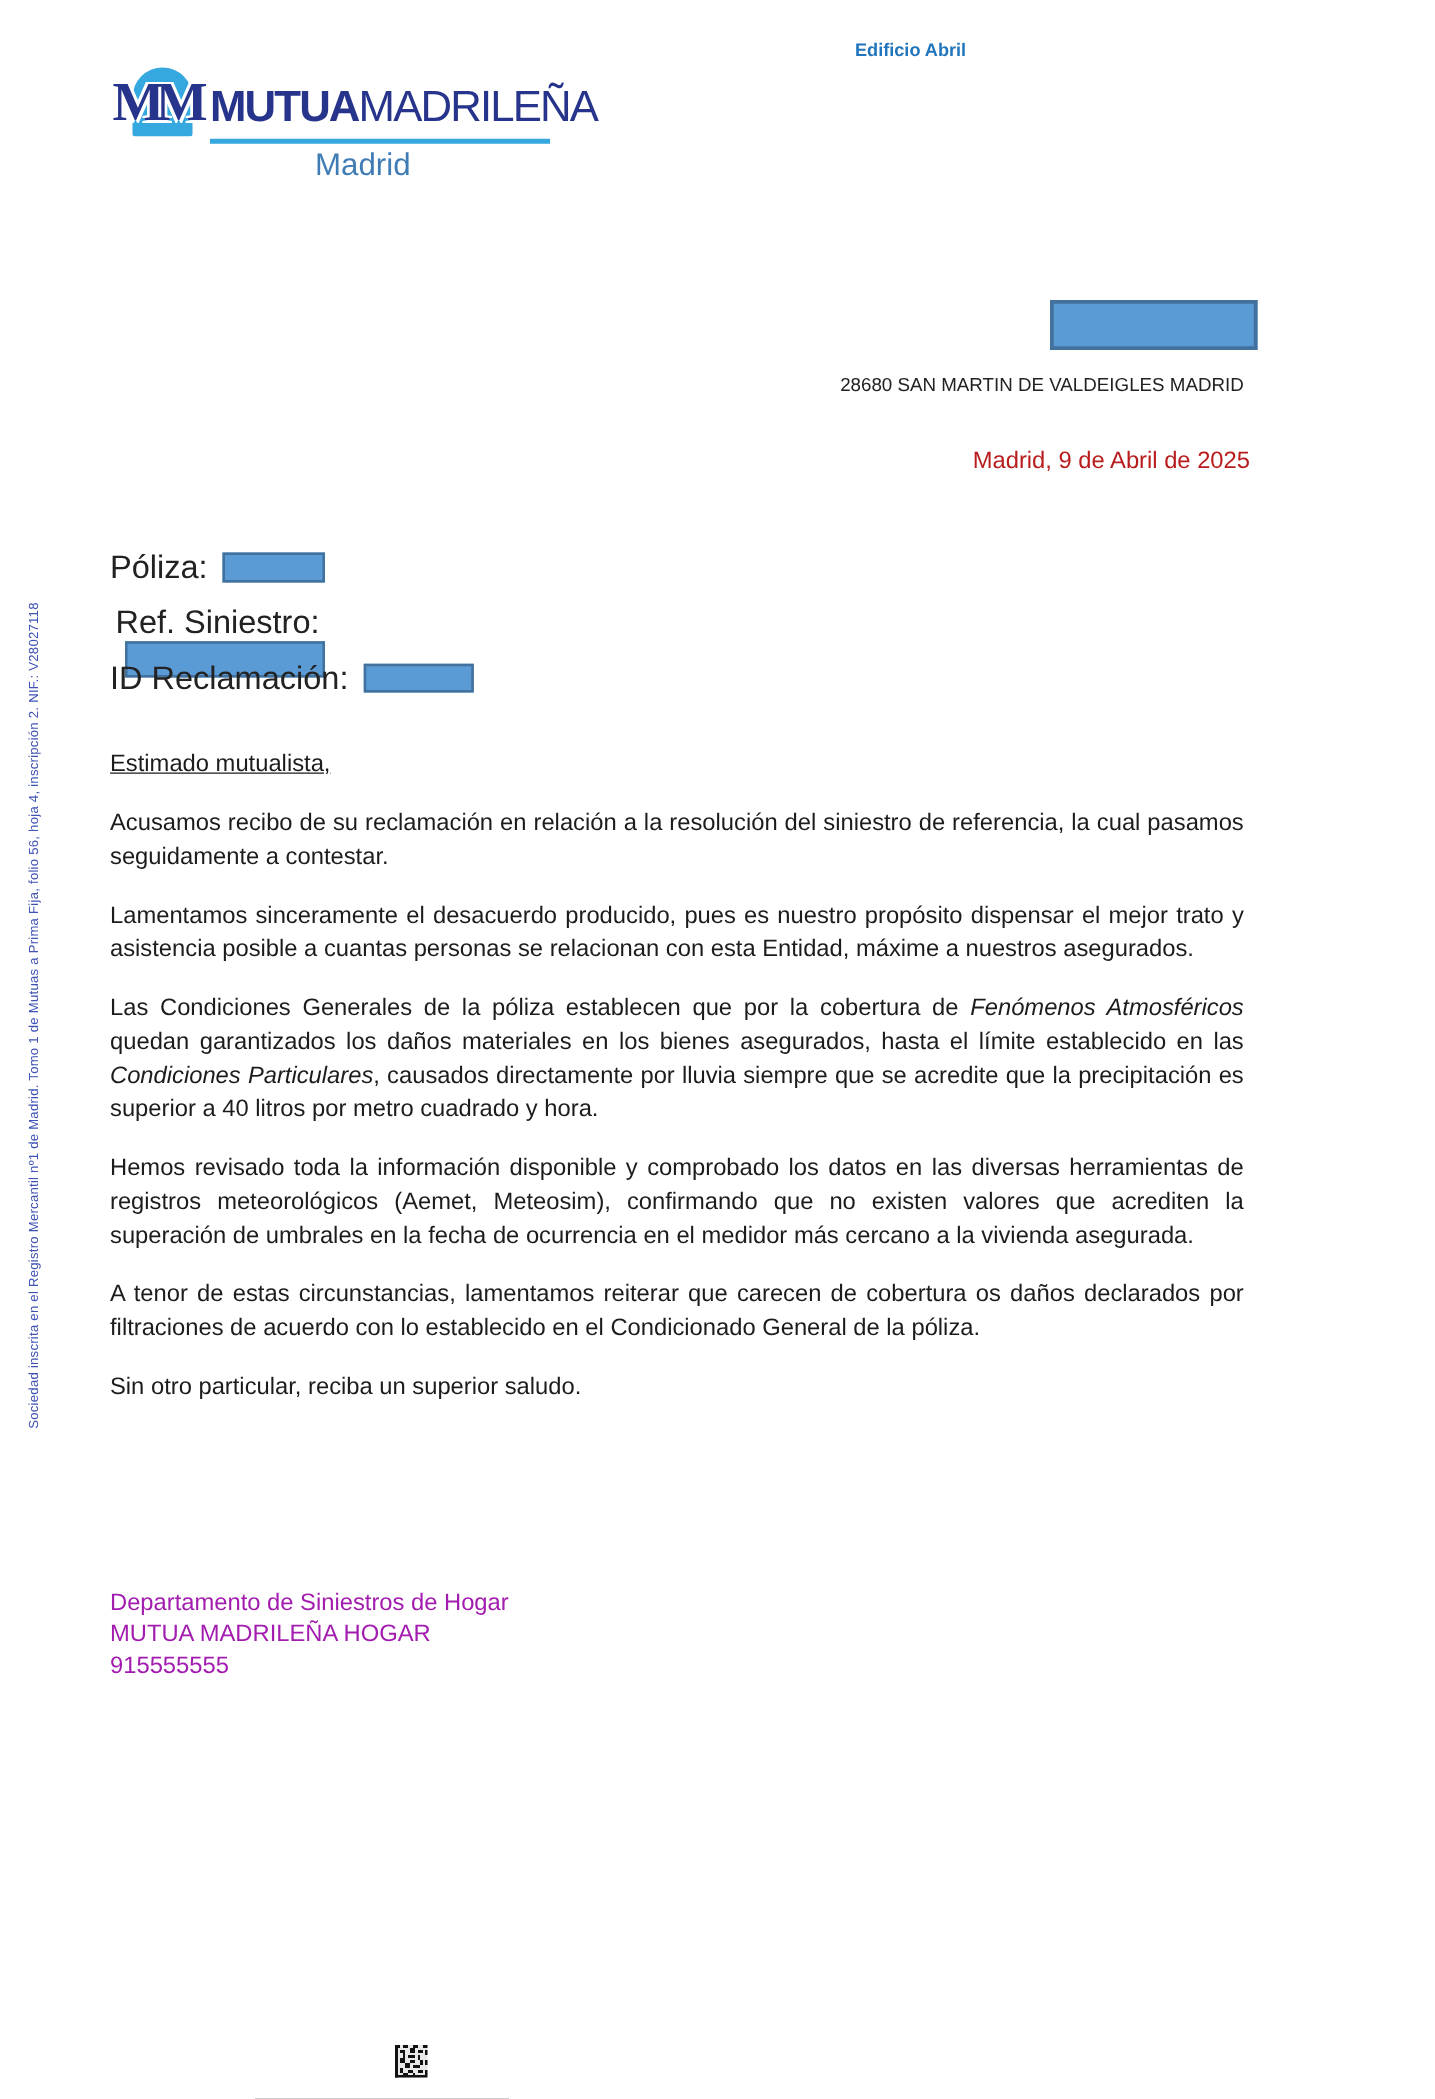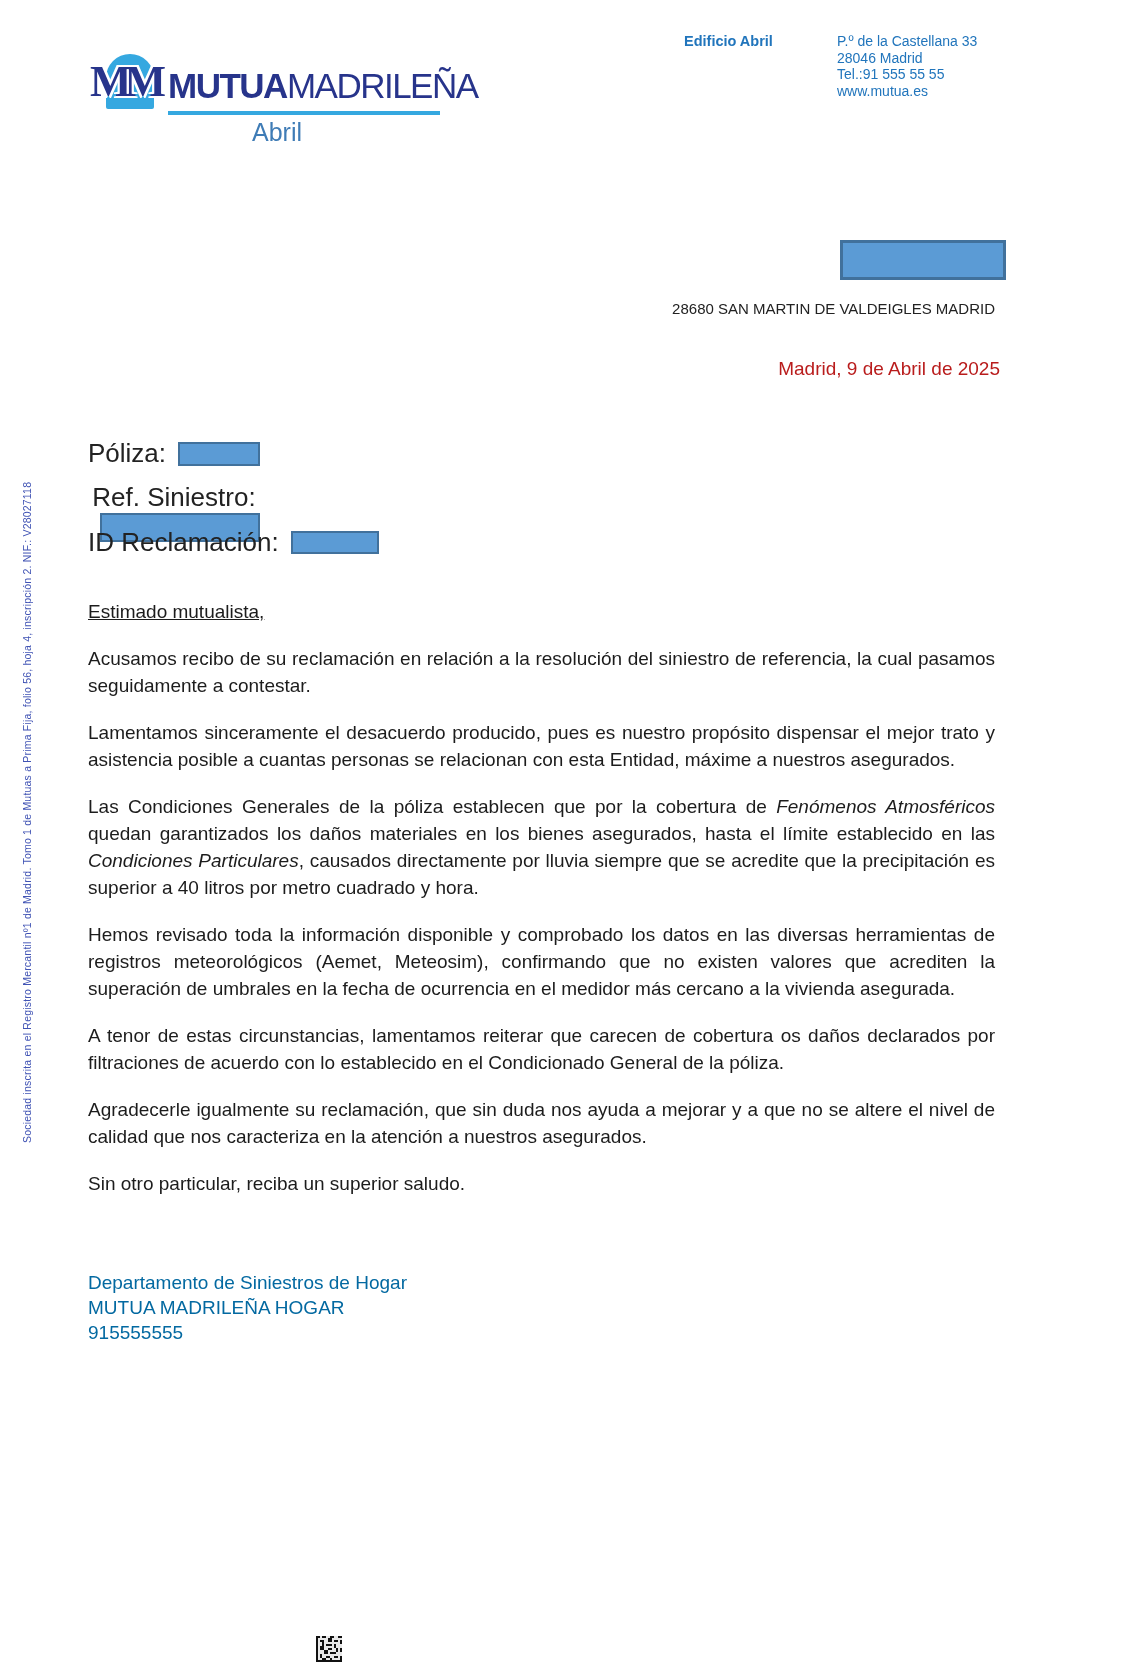--- a/index.html
+++ b/index.html
@@ -147,12 +147,6 @@
   </div>
 
   <div class="building">Edificio Abril</div>
-  <div class="addr">
-    <div>P.º de la Castellana 33</div>
-    <div>28046 Madrid</div>
-    <div>Tel.:91 555 55 55</div>
-    <div>www.mutua.es</div>
-  </div>
 
   <div class="redaction recipient-box"></div>
   <div class="city-line">28680 SAN MARTIN DE VALDEIGLES MADRID</div>

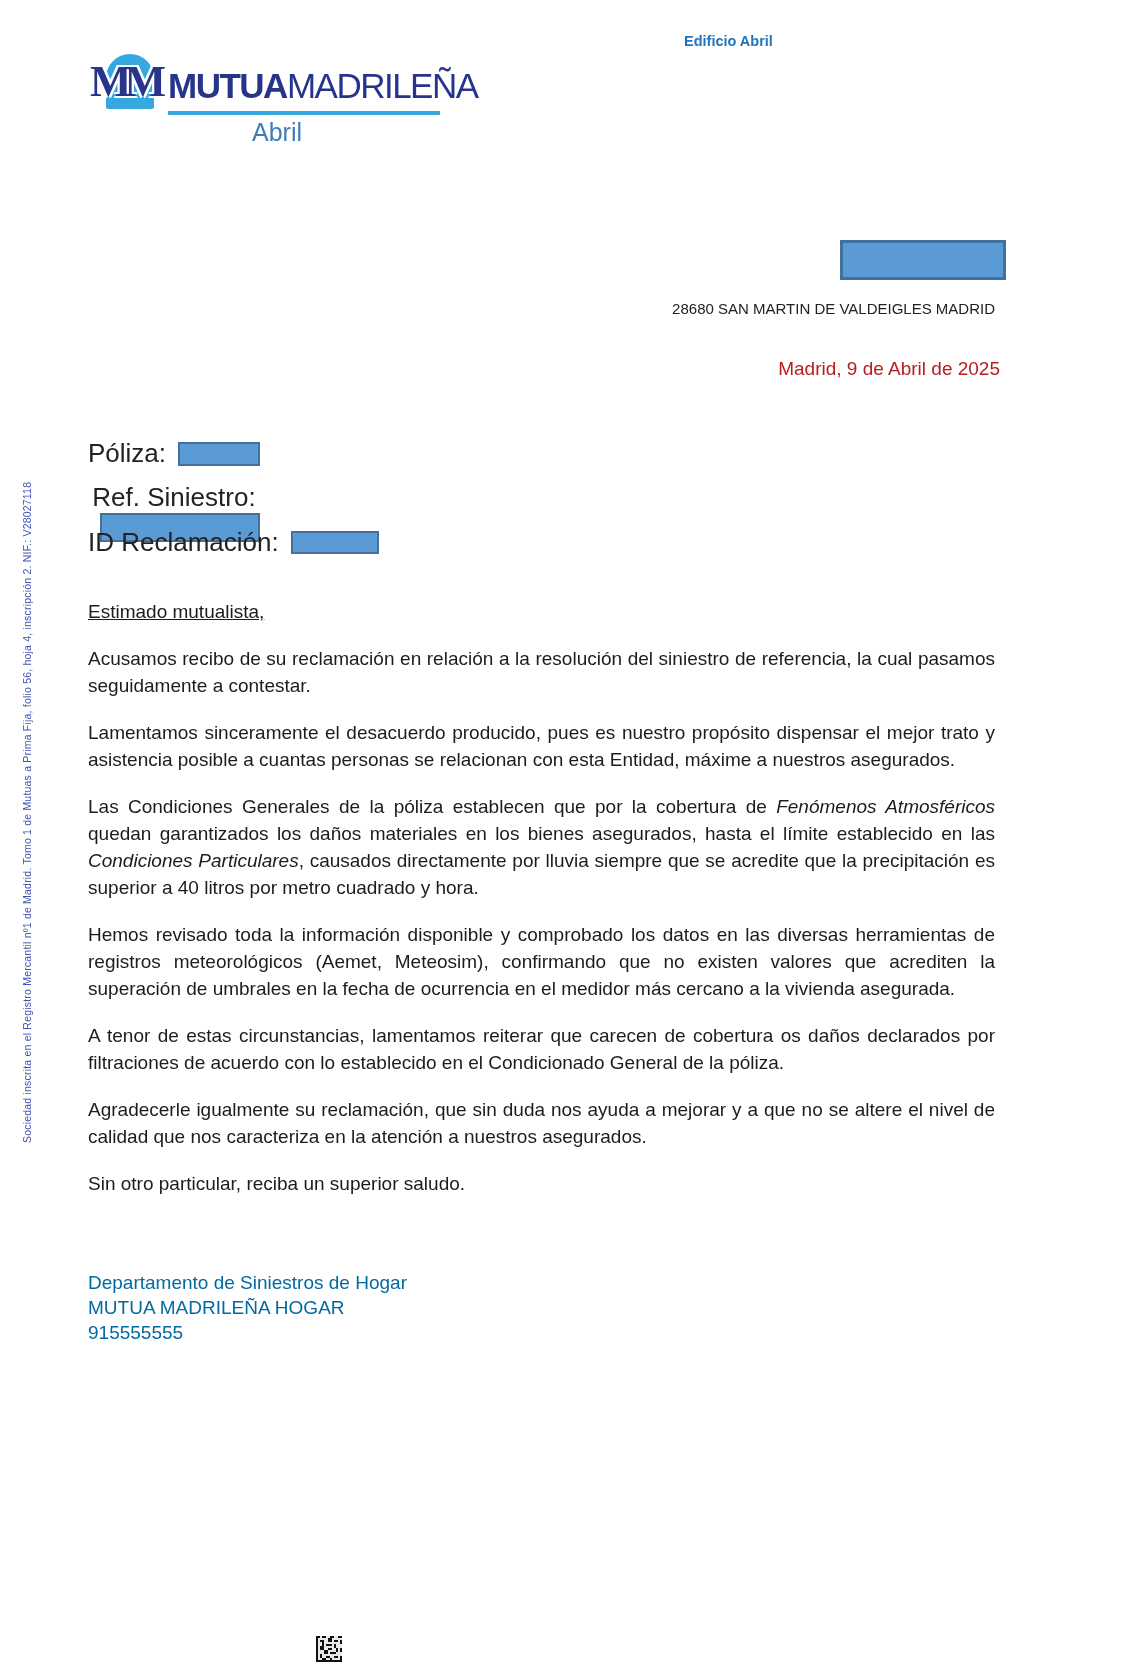--- a/index.html
+++ b/index.html
@@ -143,7 +143,7 @@
       <span class="wm-bold">MUTUA</span><span class="wm-light">MADRILEÑA</span>
     </div>
     <div class="logo-underline"></div>
-    <div class="logo-hogar">Abril</div>
+    <div class="logo-hogar">Madrid</div>
   </div>
 
   <div class="building">Edificio Abril</div>

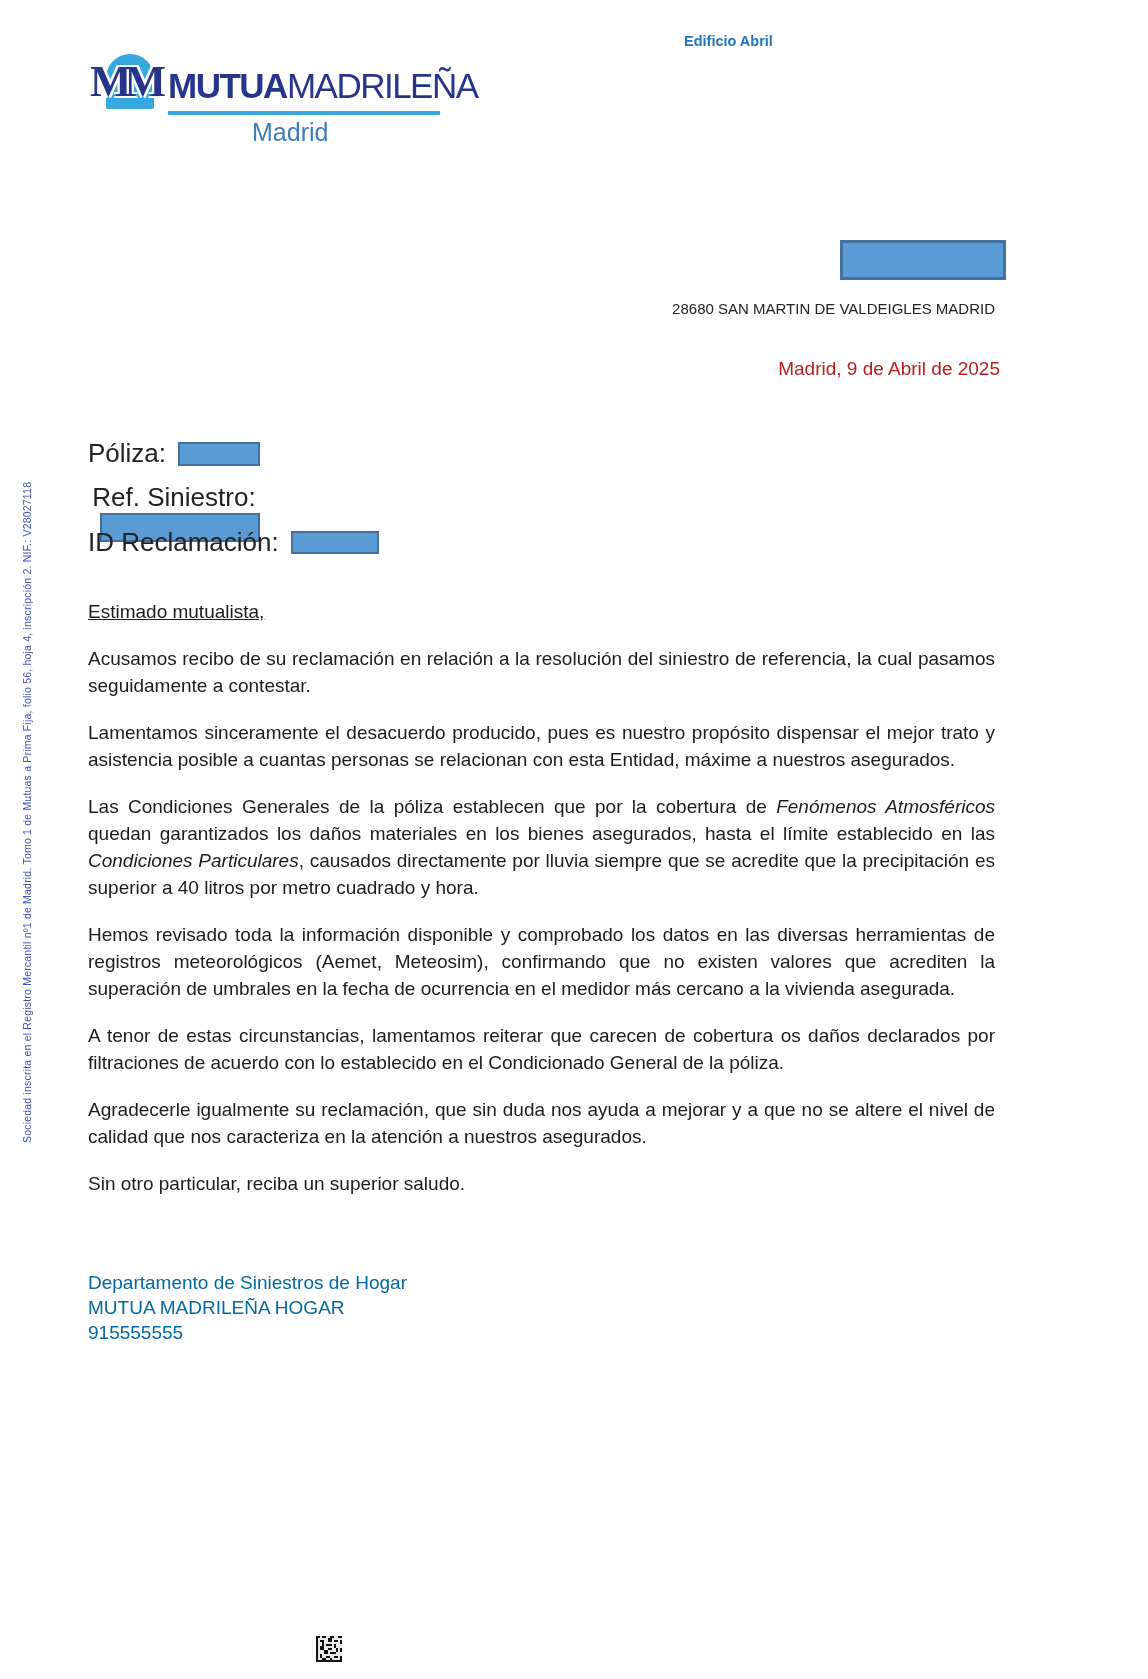--- a/index.html
+++ b/index.html
@@ -172,7 +172,6 @@
     <p><span>Las Condiciones Generales de la póliza establecen que por la cobertura de </span><span class="it">Fenómenos Atmosféricos</span><span> quedan garantizados los daños materiales en los bienes asegurados, hasta el límite establecido en las </span><span class="it">Condiciones Particulares</span><span>, causados directamente por lluvia siempre que se acredite que la precipitación es superior a 40 litros por metro cuadrado y hora.</span></p>
     <p>Hemos revisado toda la información disponible y comprobado los datos en las diversas herramientas de registros meteorológicos (Aemet, Meteosim), confirmando que no existen valores que acrediten la superación de umbrales en la fecha de ocurrencia en el medidor más cercano a la vivienda asegurada.</p>
     <p>A tenor de estas circunstancias, lamentamos reiterar que carecen de cobertura os daños declarados por filtraciones de acuerdo con lo establecido en el Condicionado General de la póliza.</p>
-    <p>Agradecerle igualmente su reclamación, que sin duda nos ayuda a mejorar y a que no se altere el nivel de calidad que nos caracteriza en la atención a nuestros asegurados.</p>
     <p>Sin otro particular, reciba un superior saludo.</p>
   </div>
 

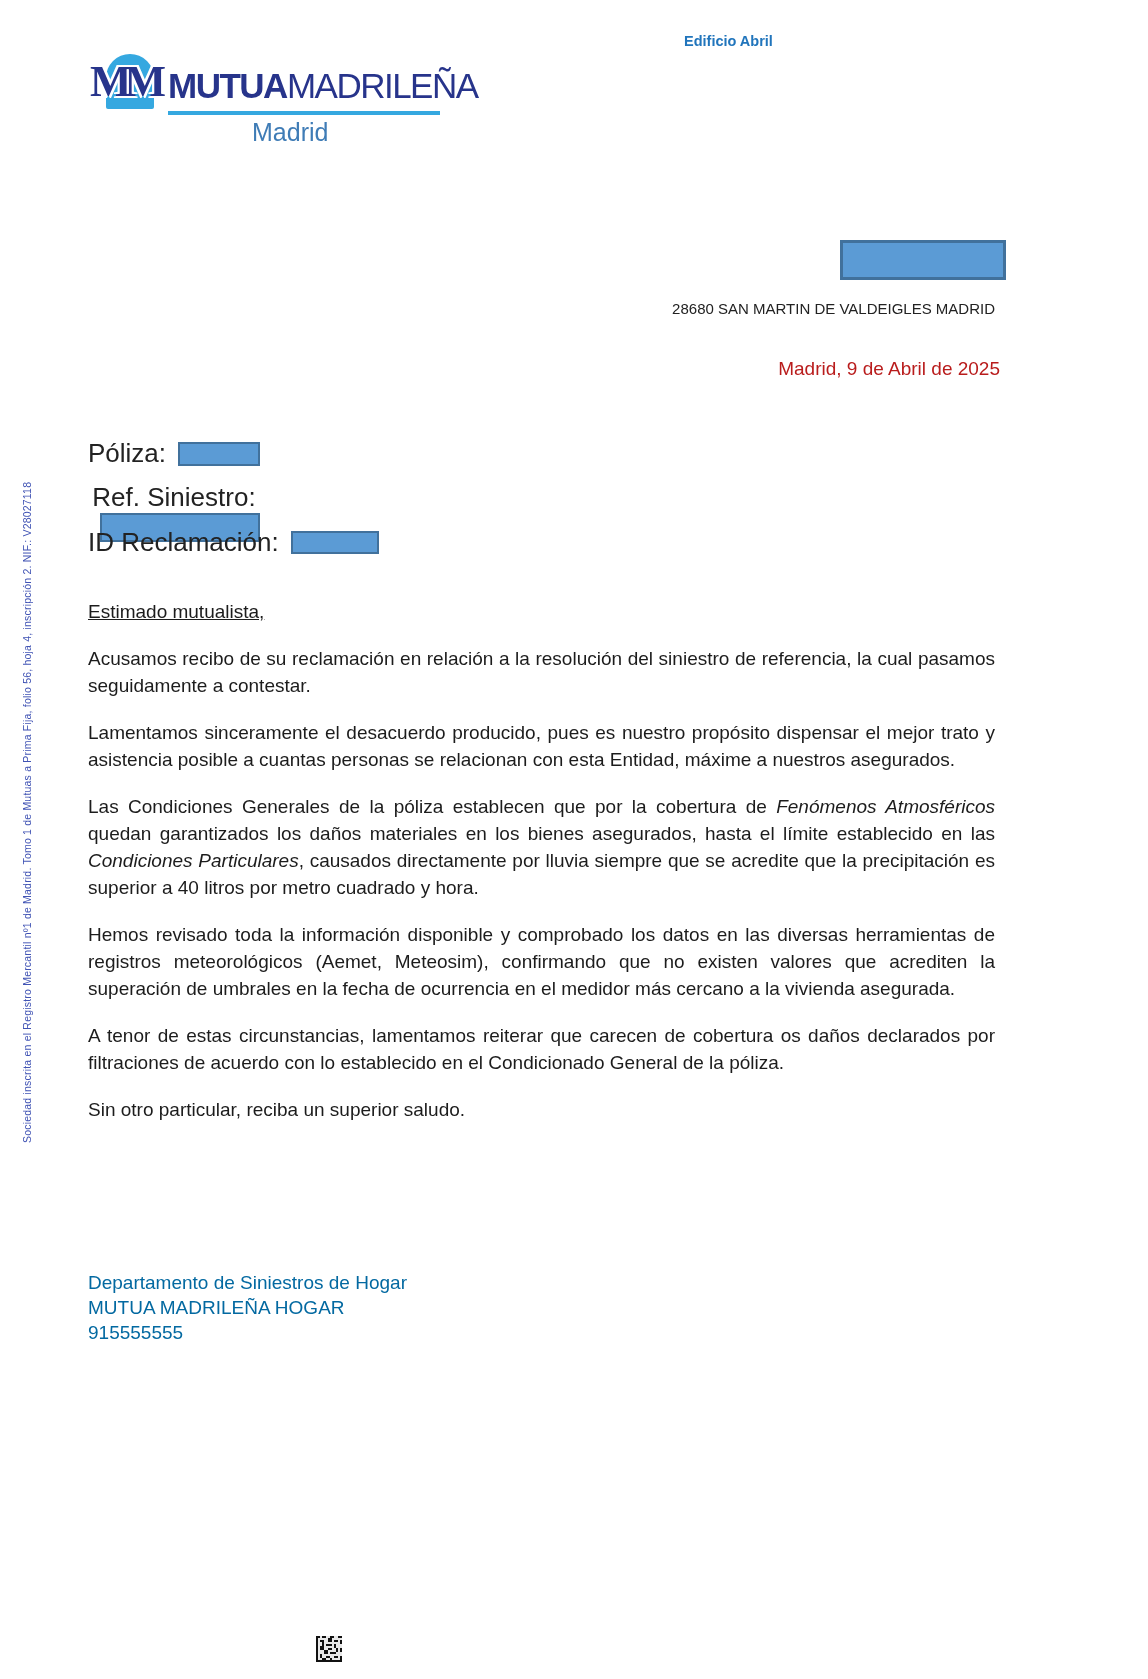--- a/index.html
+++ b/index.html
@@ -121,7 +121,7 @@
 
   .signature{
     position:absolute; left:88px; top:1270px;
-    font-size:19px; line-height:25px; color:#0369a1;
+    font-size:19px; line-height:25px; color:#a21caf;
   }
 
   .barcode{

